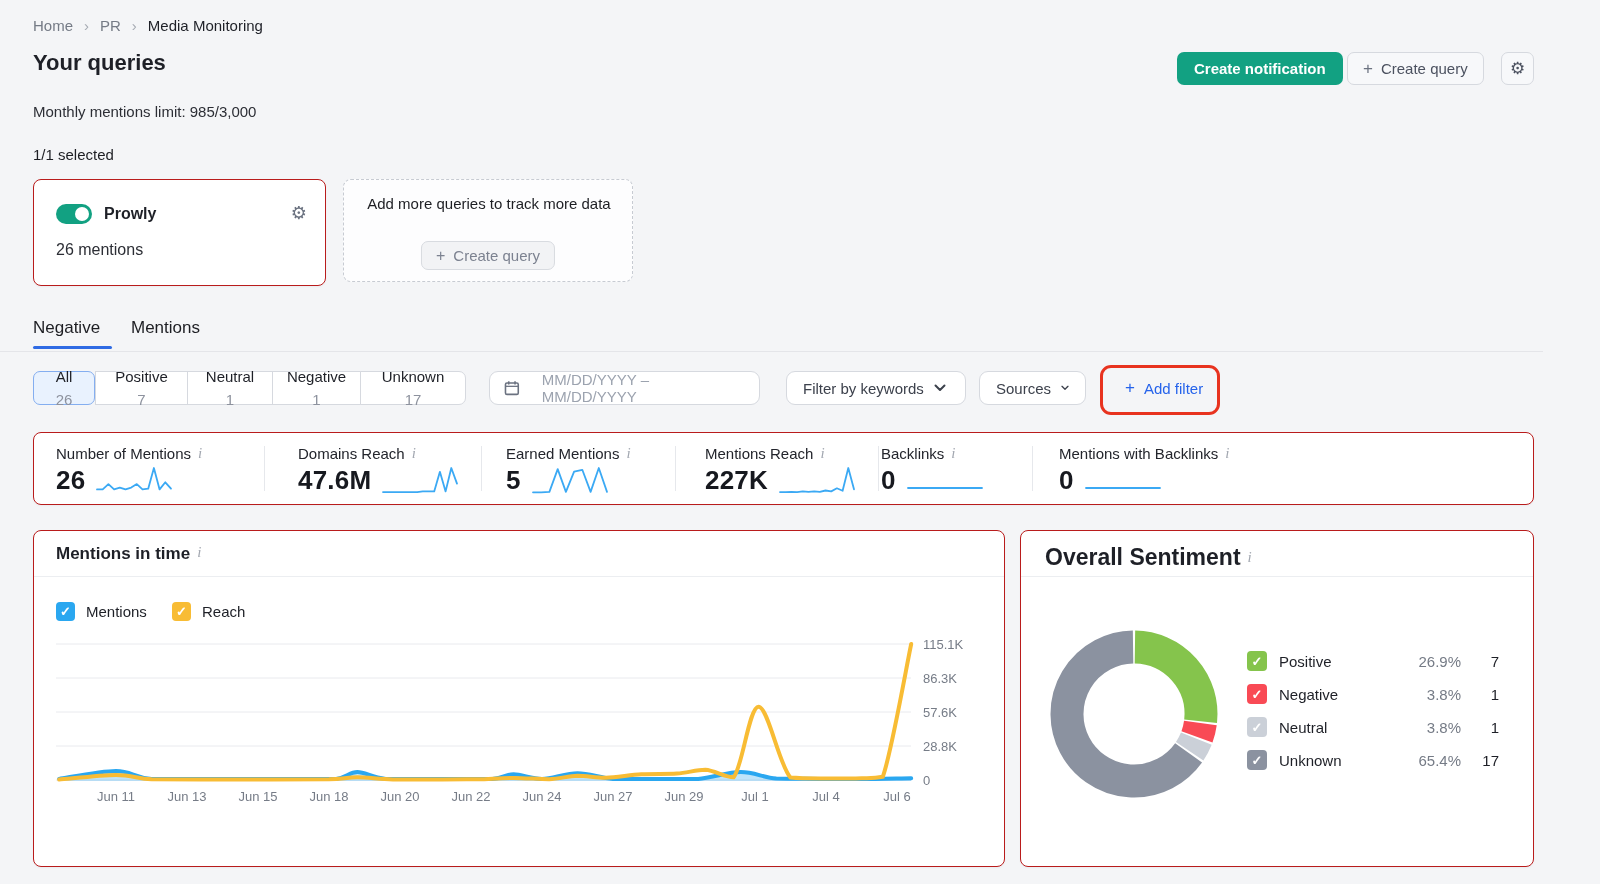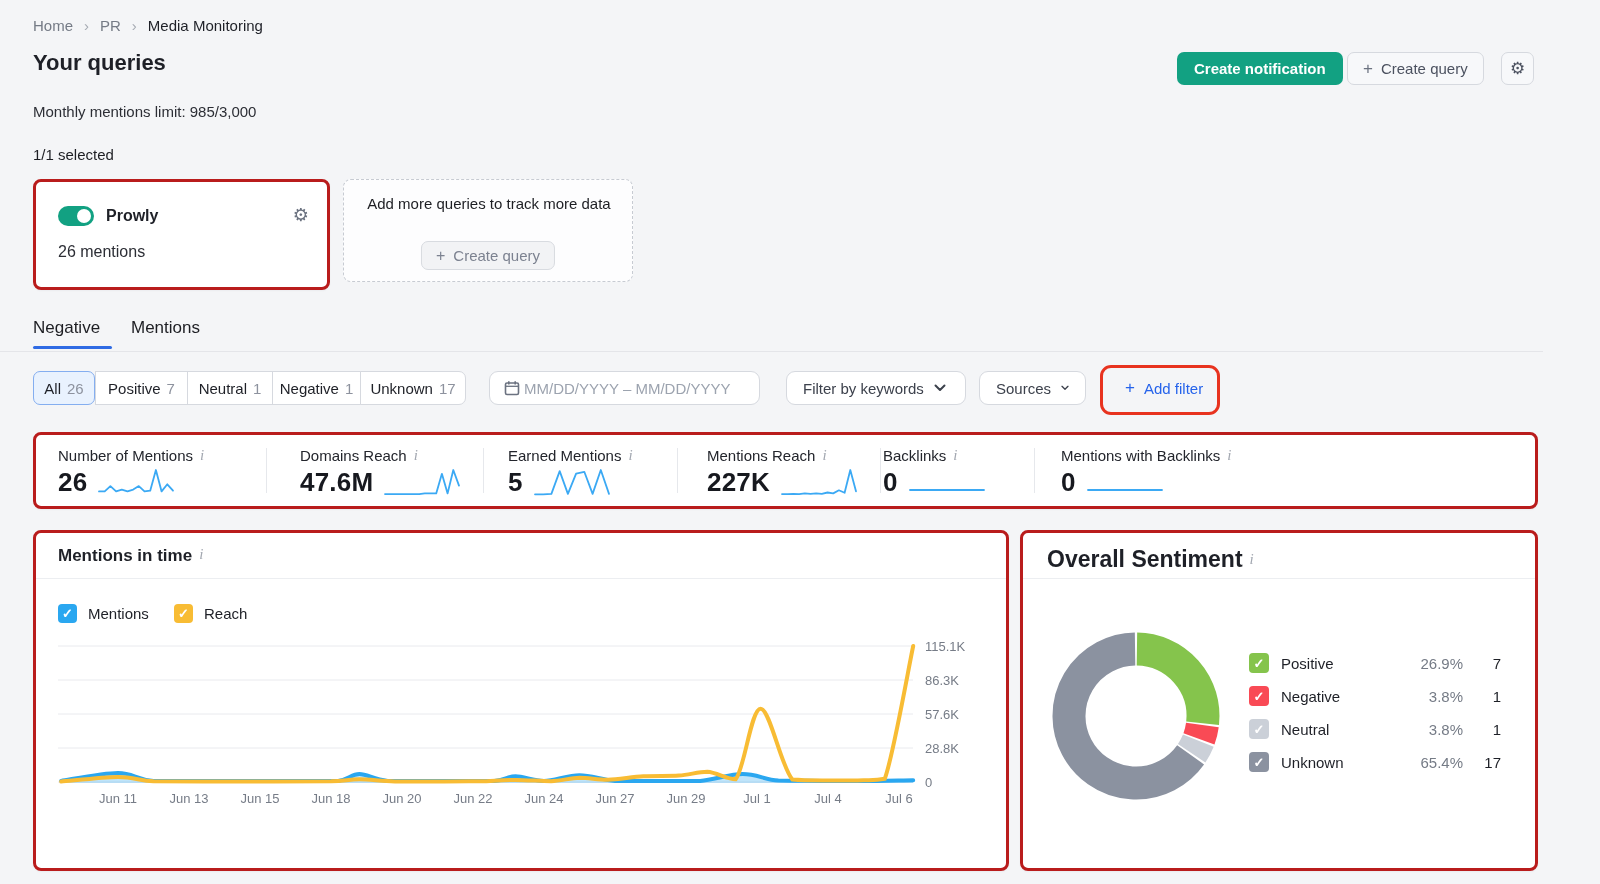--- a/index.html
+++ b/index.html
@@ -5,7 +5,7 @@
   html,body{margin:0;padding:0;background:#f4f5f7;font-family:"Liberation Sans",sans-serif;}
   #app{position:relative;width:1600px;height:884px;background:#f4f5f7;overflow:hidden;color:#1e2027;}
   .abs{position:absolute;}
-  .card{position:absolute;background:#fff;border:3px solid #b91c1c;border-radius:8px;box-shadow:0 1px 2px rgba(20,25,40,.04);}
+  .card{position:absolute;background:#fff;border:1px solid #b91c1c;border-radius:8px;box-shadow:0 1px 2px rgba(20,25,40,.04);}
   .gray{color:#757b86;}
   .dark{color:#1e2027;}
   .btn{display:inline-flex;align-items:center;justify-content:center;gap:8px;border-radius:7px;font-size:15px;cursor:pointer;box-sizing:border-box;}

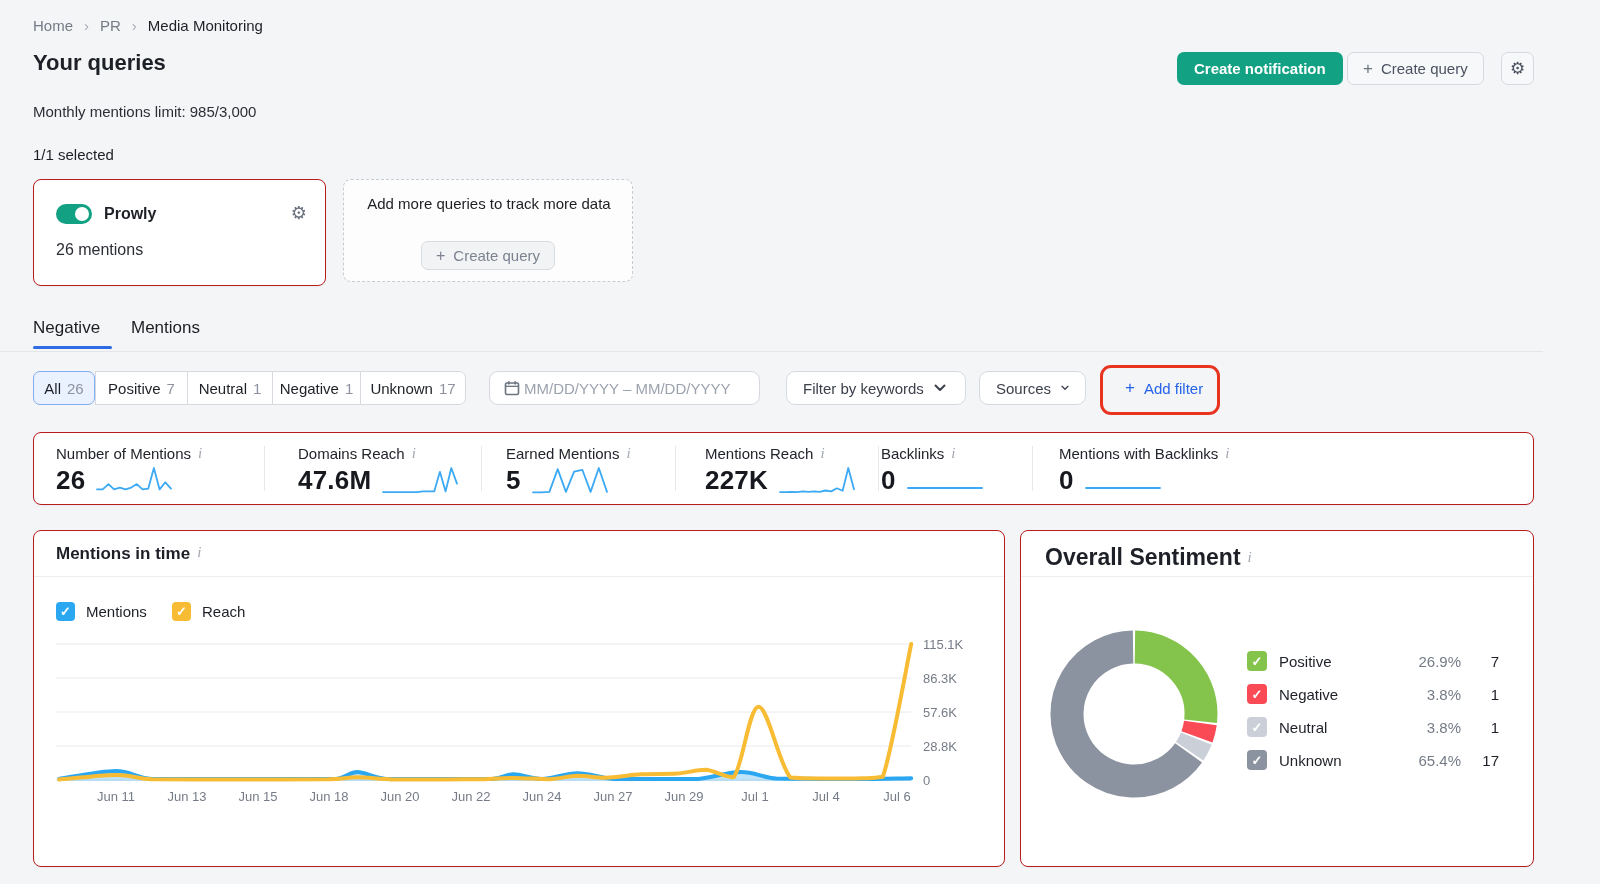--- a/index.html
+++ b/index.html
@@ -12,7 +12,7 @@
   .btn-green{color:#fff;font-weight:600;border:none;}
   .btn-gray{background:#f7f8fa;border:1px solid #d6d9df;color:#4c5260;}
   .info-i{font-family:"Liberation Serif",serif;font-style:italic;color:#a3a8b1;font-size:15px;margin-left:7px;font-weight:400;}
-  .seg{position:absolute;top:0;height:34px;display:flex;align-items:center;justify-content:center;gap:6px;background:#fff;border:1px solid #d6d9df;box-sizing:border-box;font-size:15px;cursor:pointer;}
+  .seg{position:absolute;top:0;height:34px;display:flex;align-items:center;justify-content:center;gap:6px;background:#fff;border:1px solid #d6d9df;box-sizing:border-box;font-size:15px;cursor:pointer;flex-direction:column;}
   .seg .cnt{color:#8d929e;}
   .seg-first{border-radius:7px 0 0 7px;}
   .seg-last{border-radius:0 7px 7px 0;}

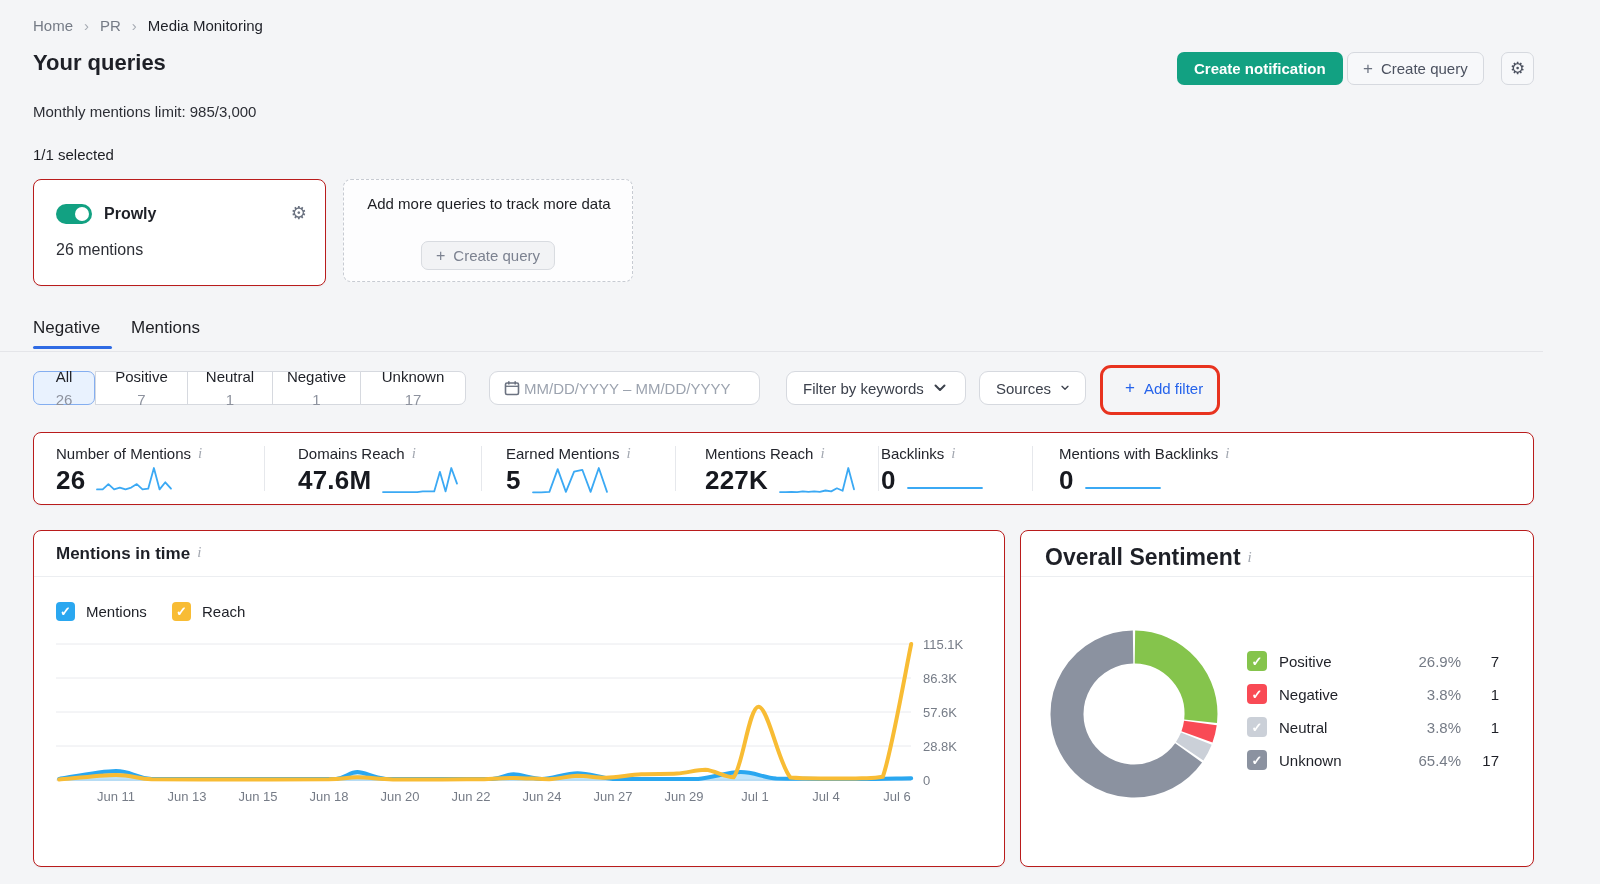--- a/index.html
+++ b/index.html
@@ -98,7 +98,7 @@
         <span class="cnt">17</span>
     </div>
 
-    <div class="pillbox" style="left:456px;width:271px;padding:0 14px;gap:4px;">
+    <div class="pillbox" style="left:456px;width:271px;padding:0 14px;gap:22px;">
       <svg width="16" height="16" viewBox="0 0 16 16">
         <rect x="1.5" y="3" width="13" height="11.5" rx="1.5" fill="none" stroke="#6b7280" stroke-width="1.6"></rect>
         <line x1="4.8" y1="1.2" x2="4.8" y2="4.5" stroke="#6b7280" stroke-width="1.6"></line>

